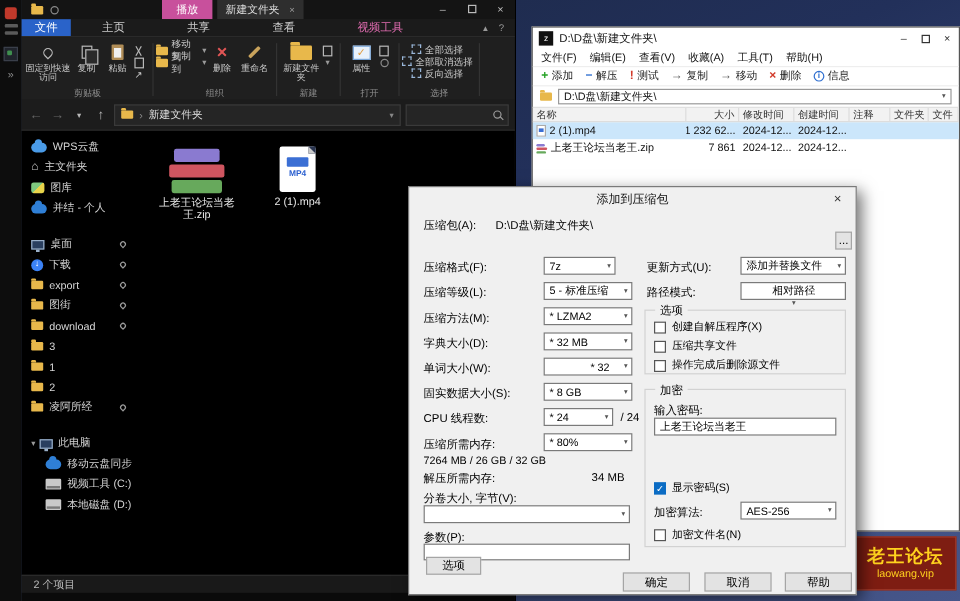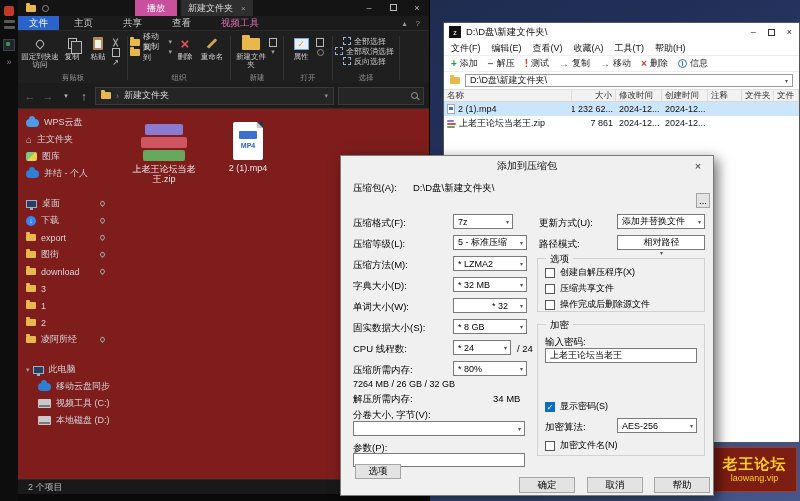--- a/index.html
+++ b/index.html
@@ -32,7 +32,7 @@
 
   .ex-tabs{height:15px;background:#1b1b1b;display:flex;align-items:stretch;font-size:9.5px;border-bottom:1px solid #2a2a2a;}
   .tab-file{background:#2a63c9;color:#fff;padding:0 11px;display:flex;align-items:center;}
-  .tab{color:#c9c9c9;padding:0 15px;display:flex;align-items:center;}
+  .tab{color:#c9c9c9;padding:0 26px;display:flex;align-items:center;}
   .tab-ctx{color:#e06cb0;}
   .tabs-right{margin-left:auto;display:flex;gap:9px;padding-right:9px;color:#999;align-items:center;font-size:8px;}
 

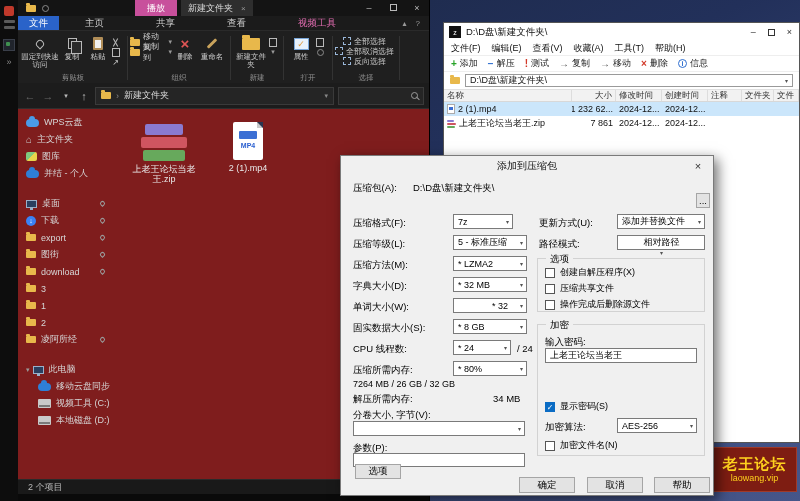--- a/index.html
+++ b/index.html
@@ -72,7 +72,7 @@
   .ic-mag{width:7px;height:7px;border:1px solid #9a9a9a;border-radius:50%;position:relative;}
   .ic-mag:after{content:"";position:absolute;width:4px;height:1px;background:#9a9a9a;right:-3px;bottom:-1px;transform:rotate(45deg);}
 
-  .ex-body{flex:1;display:flex;background:#7f1d1d;overflow:hidden;}
+  .ex-body{flex:1;display:flex;background:#000000;overflow:hidden;}
   .sidebar{width:92px;padding-top:5px;flex:none;}
   .sb-item{display:flex;align-items:center;height:17px;padding-left:8px;gap:5px;font-size:9px;color:#d6d6d6;position:relative;white-space:nowrap;overflow:hidden;}
   .sb-item .pin{position:absolute;right:5px;width:5px;height:5px;border:1px solid #9a9a9a;border-radius:50% 50% 50% 0;transform:rotate(-45deg);}

